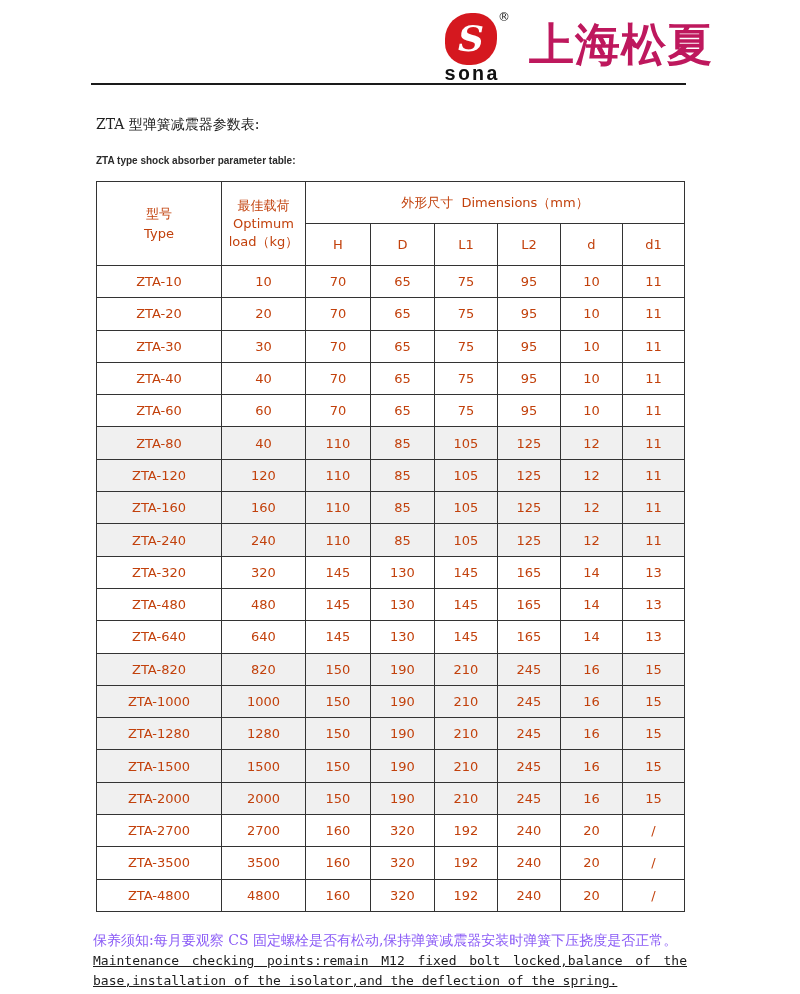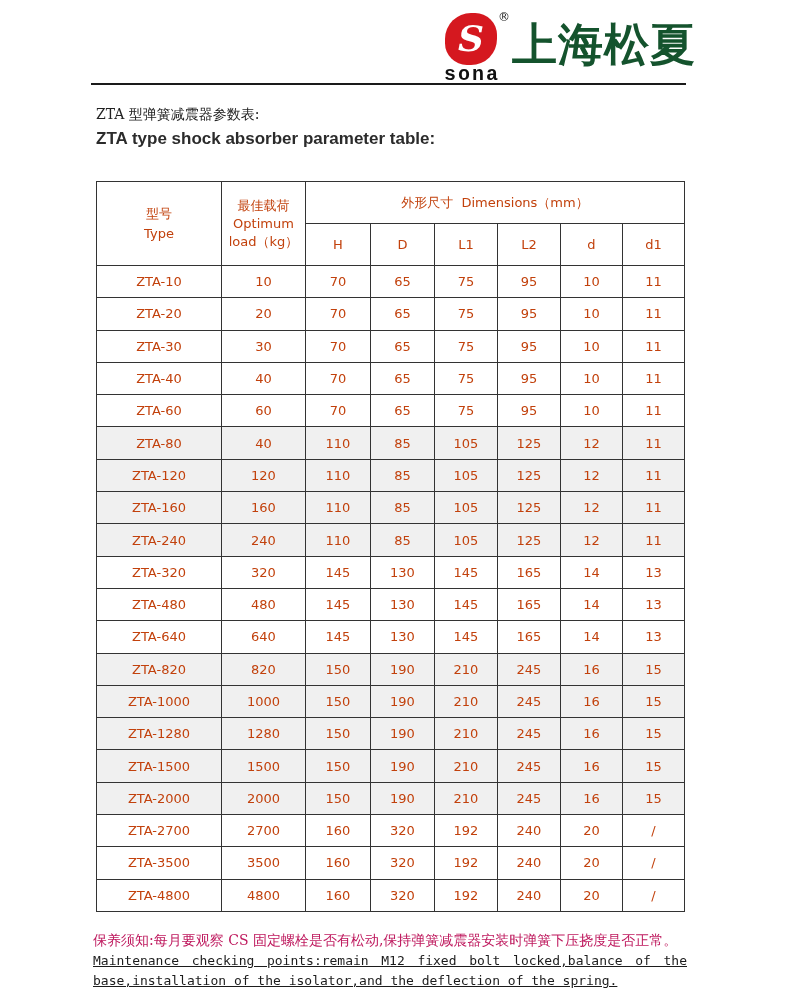--- a/index.html
+++ b/index.html
@@ -54,12 +54,12 @@
     line-height: 18px;
   }
   .company-name {
-    margin-left: 9px;
+    margin-left: 26px;
     margin-top: 8px;
     font-size: 45px;
     line-height: 48px;
     font-weight: 900;
-    color: #14532d;
+    color: #be185d;
     font-family: Liberation Sans, sans-serif;
     letter-spacing: 1px;
     white-space: nowrap;

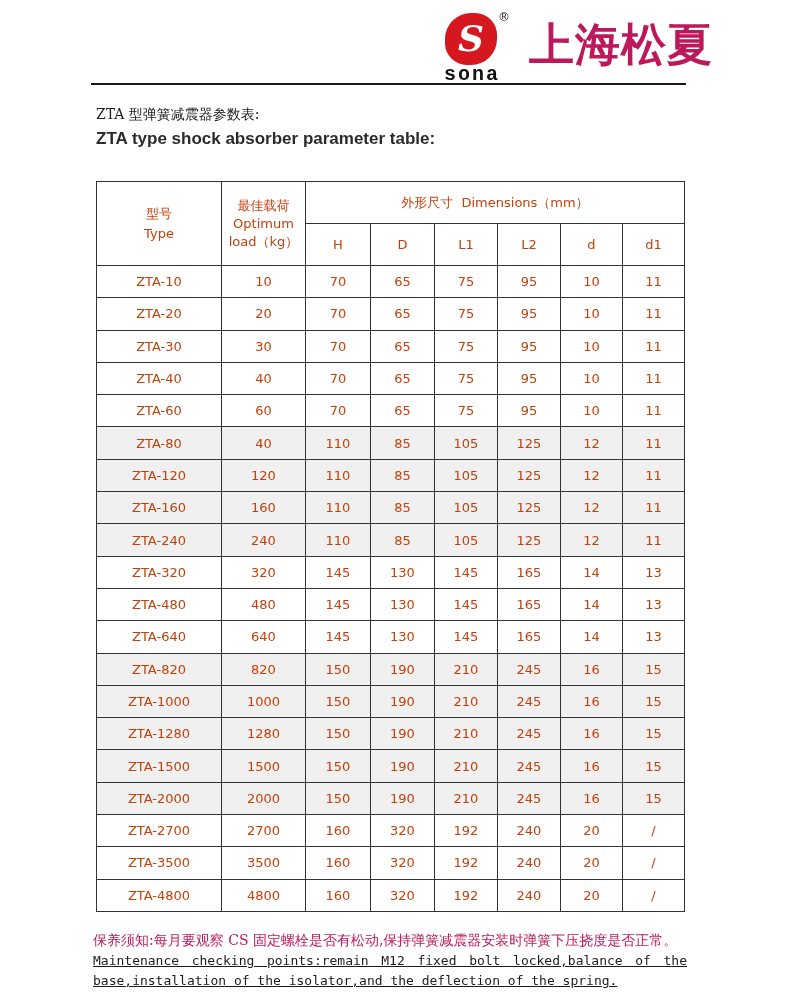--- a/index.html
+++ b/index.html
@@ -72,7 +72,7 @@
   }
 
   
-  .titles { position: absolute; left: 96px; top: 104px; }
+  .titles { position: absolute; left: 96px; top: 114px; }
   .title-zh {
     font-family: "DejaVu Serif", serif;
     font-size: 14px;

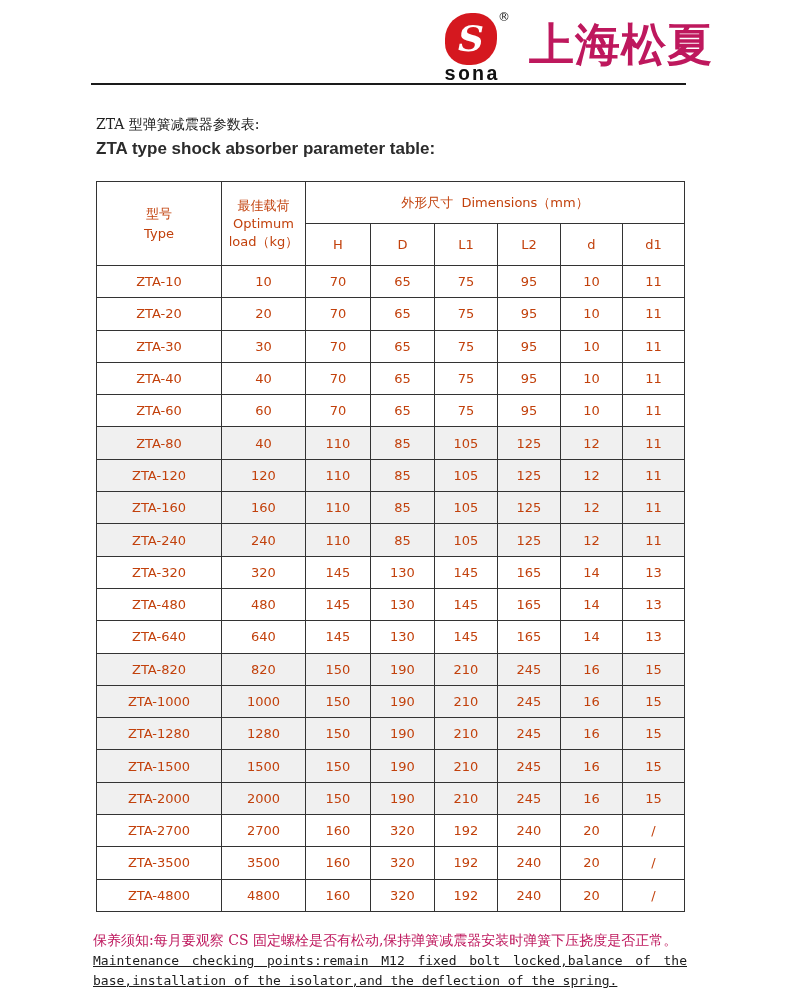--- a/index.html
+++ b/index.html
@@ -81,10 +81,10 @@
     white-space: nowrap;
   }
   .title-en {
-    margin-top: 4px;
+    margin-top: 16px;
     font-family: "Liberation Sans", sans-serif;
     font-weight: bold;
-    font-size: 17px;
+    font-size: 10px;
     line-height: 20px;
     color: #2b2b2b;
     white-space: nowrap;

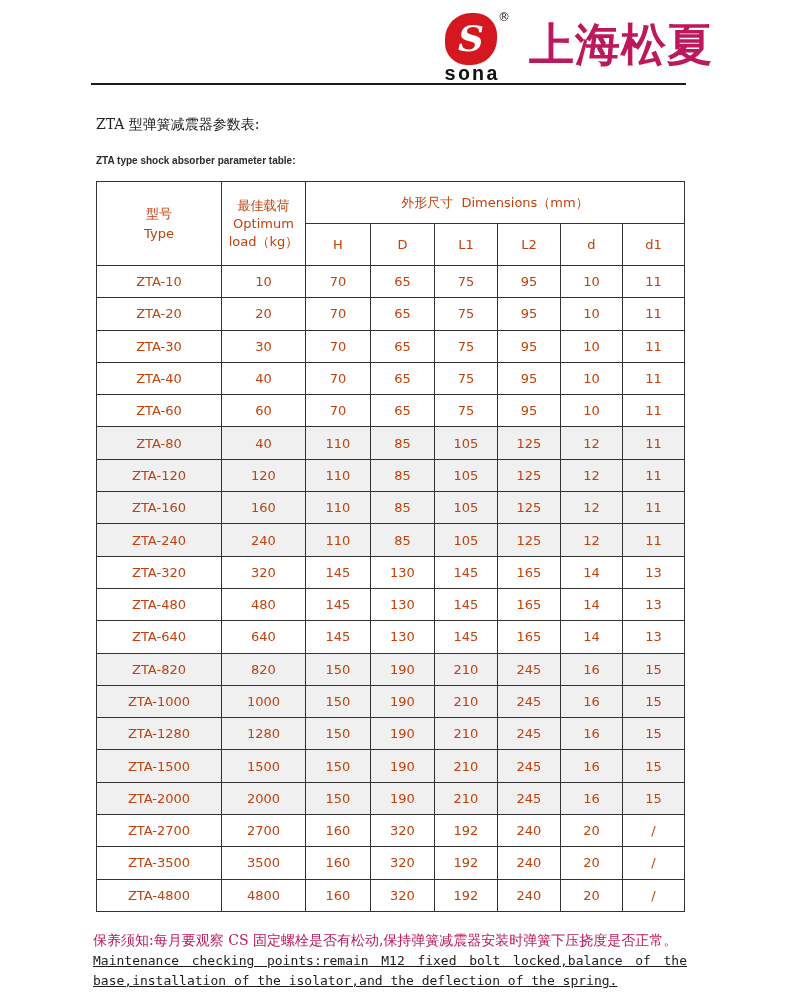--- a/index.html
+++ b/index.html
@@ -121,7 +121,7 @@
     font-family: "DejaVu Serif", serif;
     font-size: 14px;
     line-height: 21px;
-    color: #be185d;
+    color: #8b5cf6;
     white-space: nowrap;
   }
   .footer-en {

